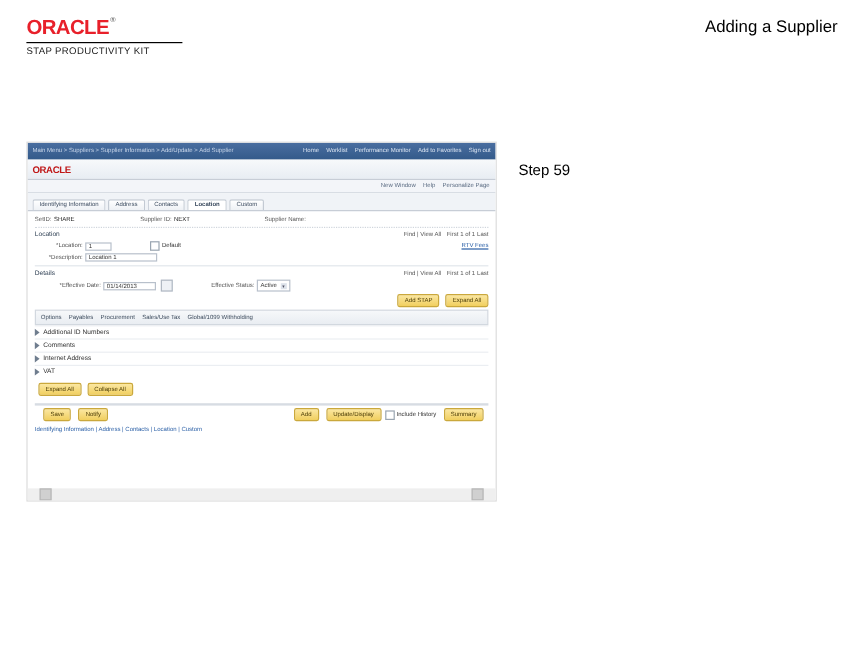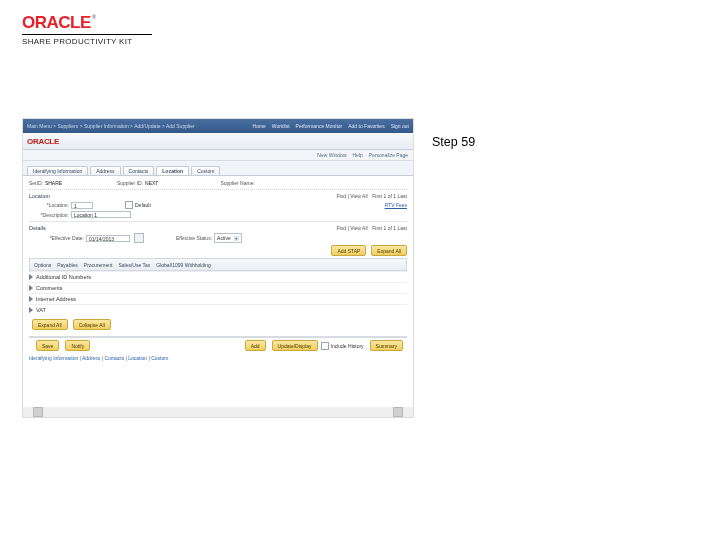--- a/index.html
+++ b/index.html
@@ -66,6 +66,7 @@
     <div class="brand-rule"></div>
     <div class="brand-sub">SHARE PRODUCTIVITY KIT</div>
   </div>
+  <div class="title">Adding a Supplier</div>
 </div>
 
 <div class="shot">

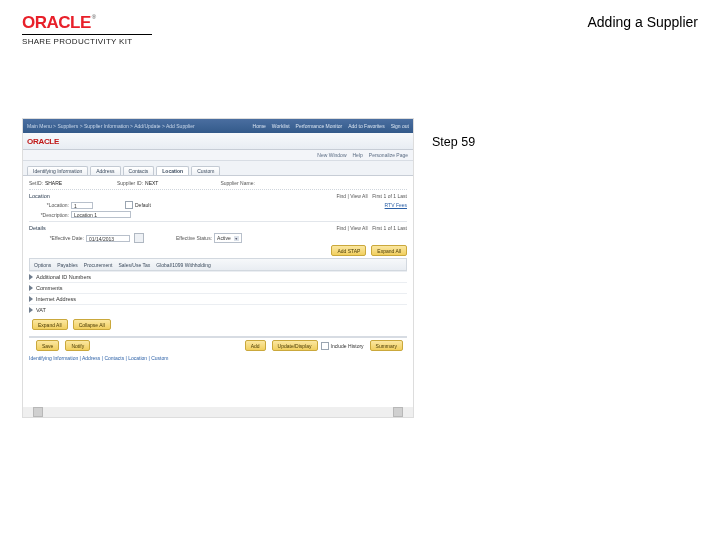--- a/index.html
+++ b/index.html
@@ -64,7 +64,7 @@
       <span class="brand-word">ORACLE</span><span class="brand-sup">®</span>
     </div>
     <div class="brand-rule"></div>
-    <div class="brand-sub">SHARE PRODUCTIVITY KIT</div>
+    <div class="brand-sub">STAP PRODUCTIVITY KIT</div>
   </div>
   <div class="title">Adding a Supplier</div>
 </div>

